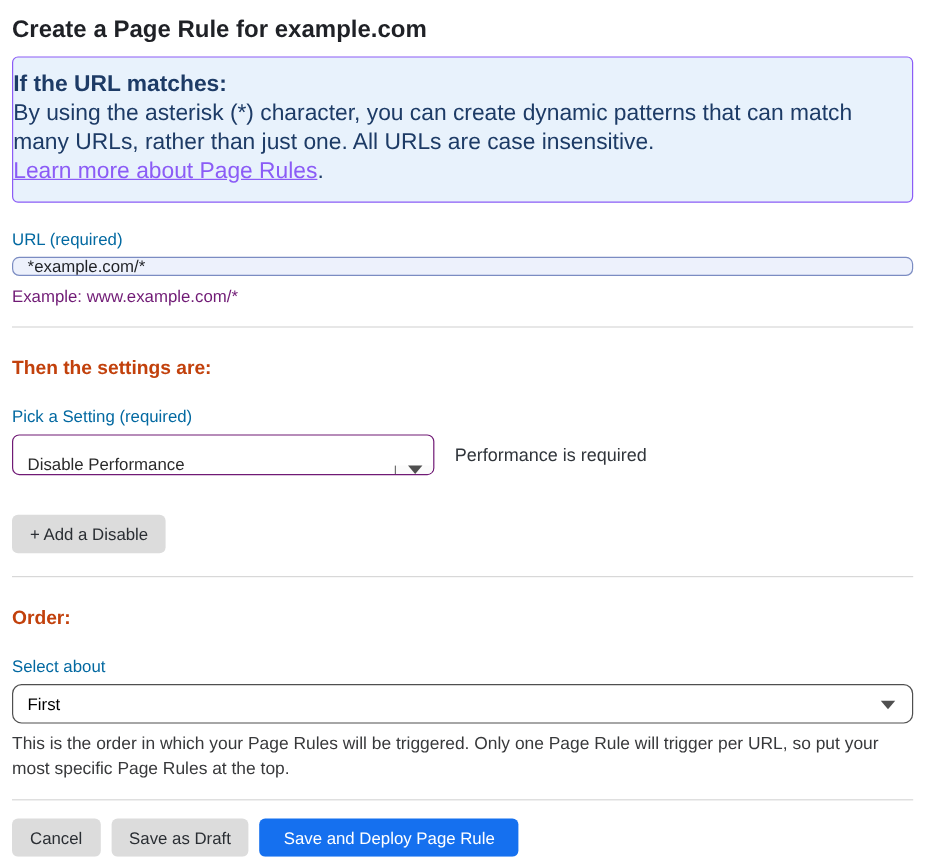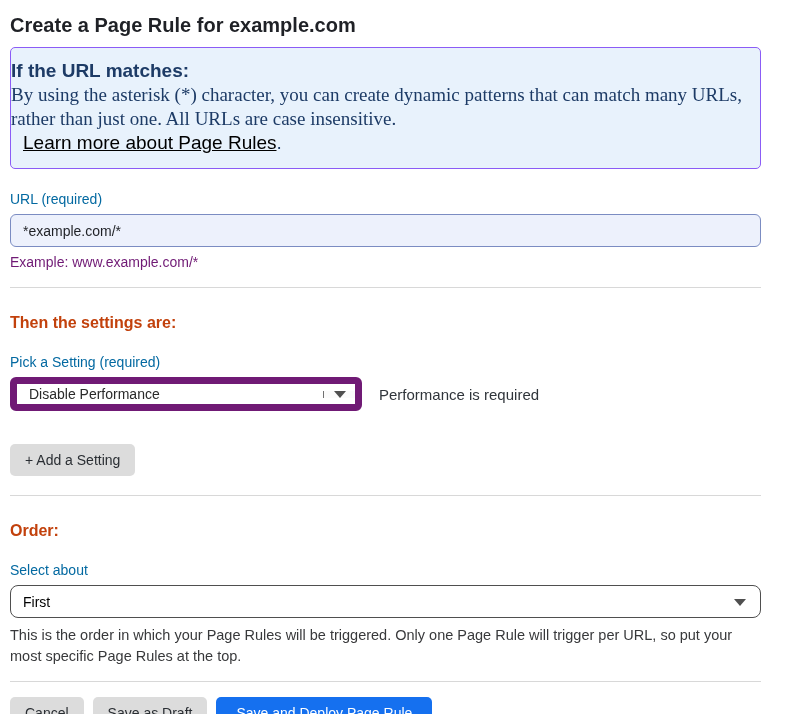--- a/index.html
+++ b/index.html
@@ -32,7 +32,7 @@
     color: #1d3b66;
   }
   .info-heading { font-weight: 700; }
-  .info-body { margin: 0; font-family: Liberation Serif, serif; }
+  .info-body { margin: 0; }
   .info-link {
     color: #000000;
     text-decoration: underline;

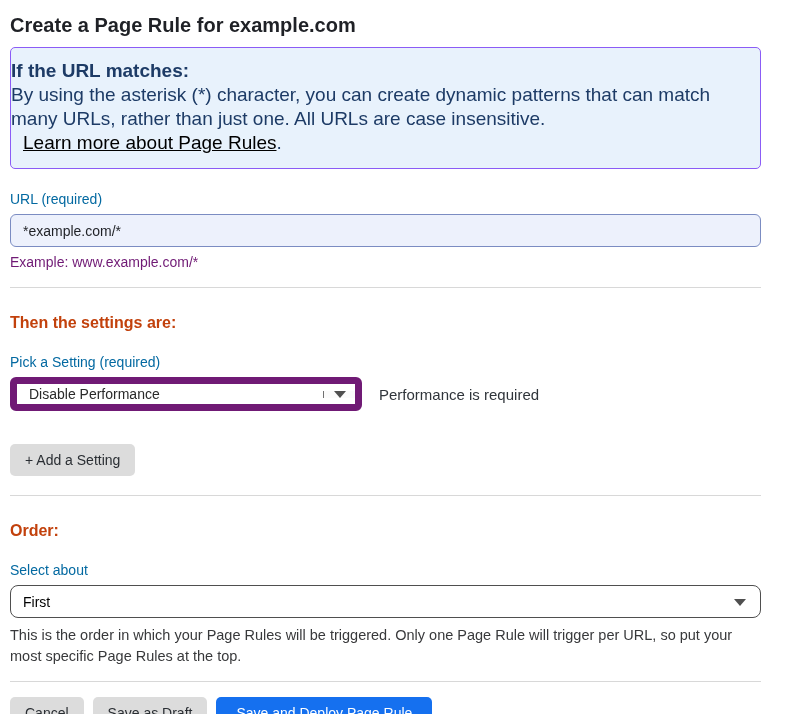--- a/index.html
+++ b/index.html
@@ -34,10 +34,9 @@
   .info-heading { font-weight: 700; }
   .info-body { margin: 0; }
   .info-link {
-    color: #000000;
+    color: #8b5cf6;
     text-decoration: underline;
     cursor: pointer;
-    margin-left: 12px;
   }
 
   .field-label {

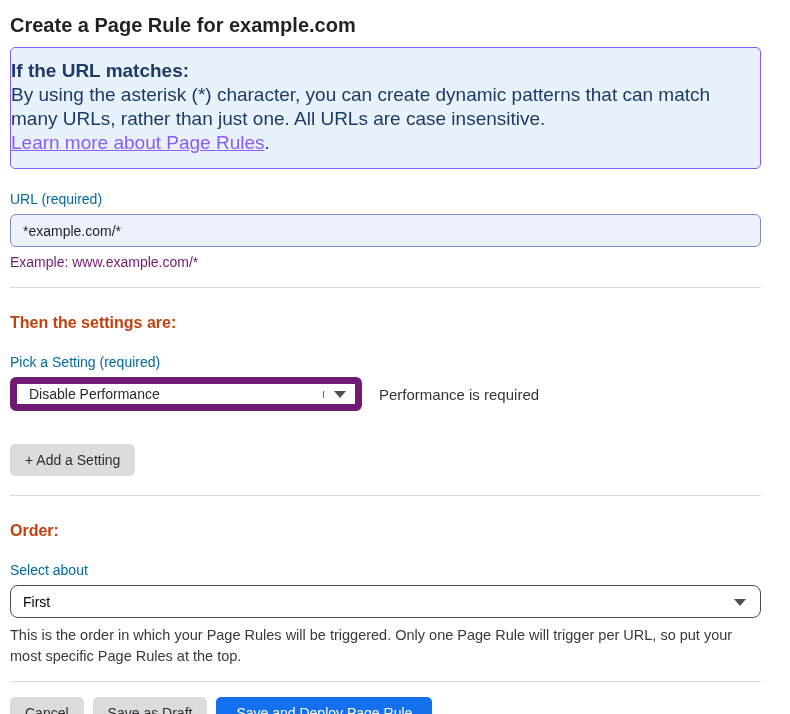--- a/index.html
+++ b/index.html
@@ -47,7 +47,7 @@
 
   .url-input {
     width: 100%;
-    height: 33px;
+    height: 16px;
     background: #edf1fc;
     border: 1px solid #7b8cc2;
     border-radius: 6px;

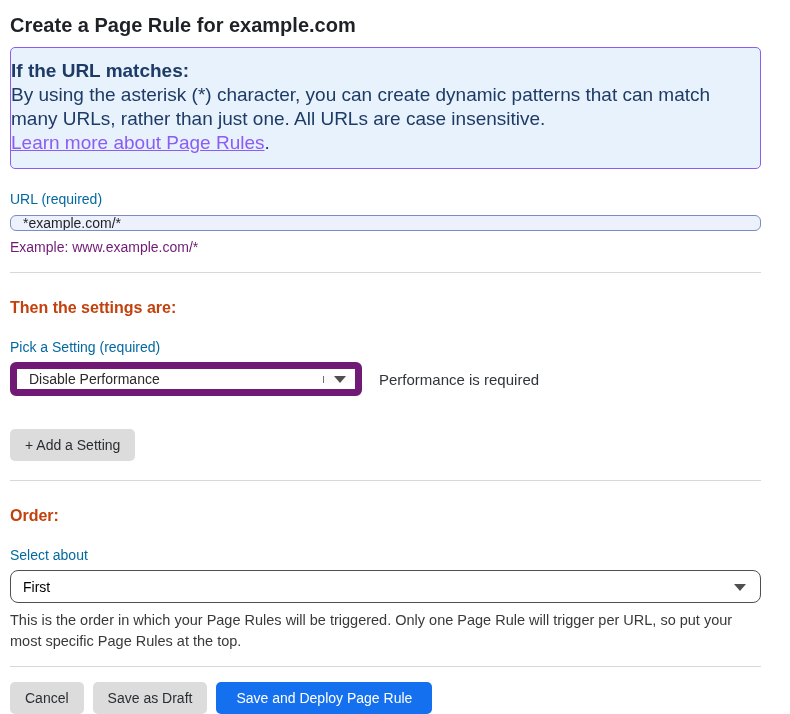--- a/index.html
+++ b/index.html
@@ -88,10 +88,10 @@
   }
   .select-control {
     display: flex;
-    align-items: center;
+    align-items: flex-end;
     width: 352px;
     height: 34px;
-    border: 7px solid #701a75;
+    border: 1px solid #701a75;
     border-radius: 6px;
     background: #ffffff;
     overflow: hidden;

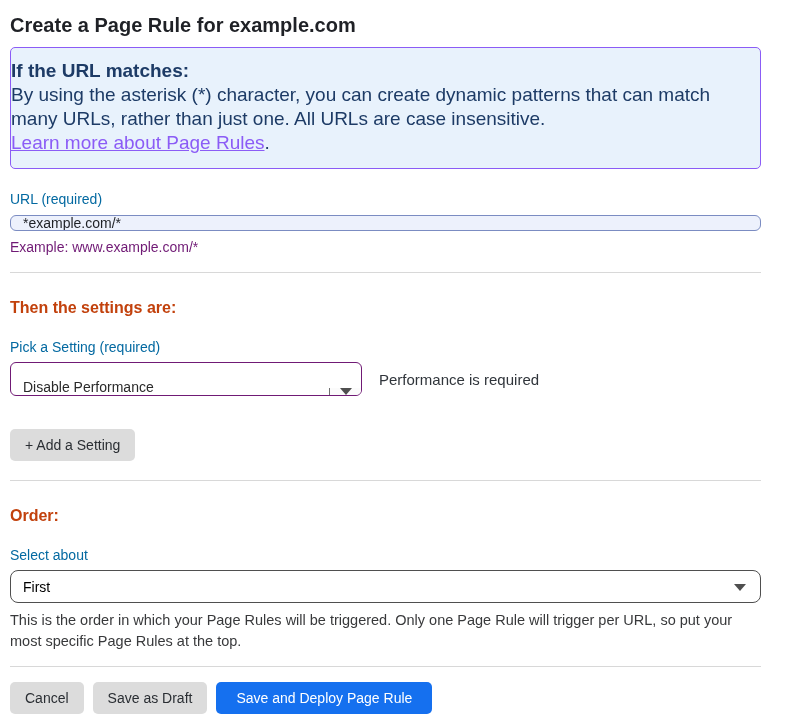--- a/index.html
+++ b/index.html
@@ -218,7 +218,7 @@
     <span class="status-text">Performance is required</span>
   </div>
 
-  <button class="add-setting-btn">+ Add a Setting</button>
+  <button class="add-setting-btn">+ Add a Disable</button>
 
   <hr class="divider divider-2">
 

